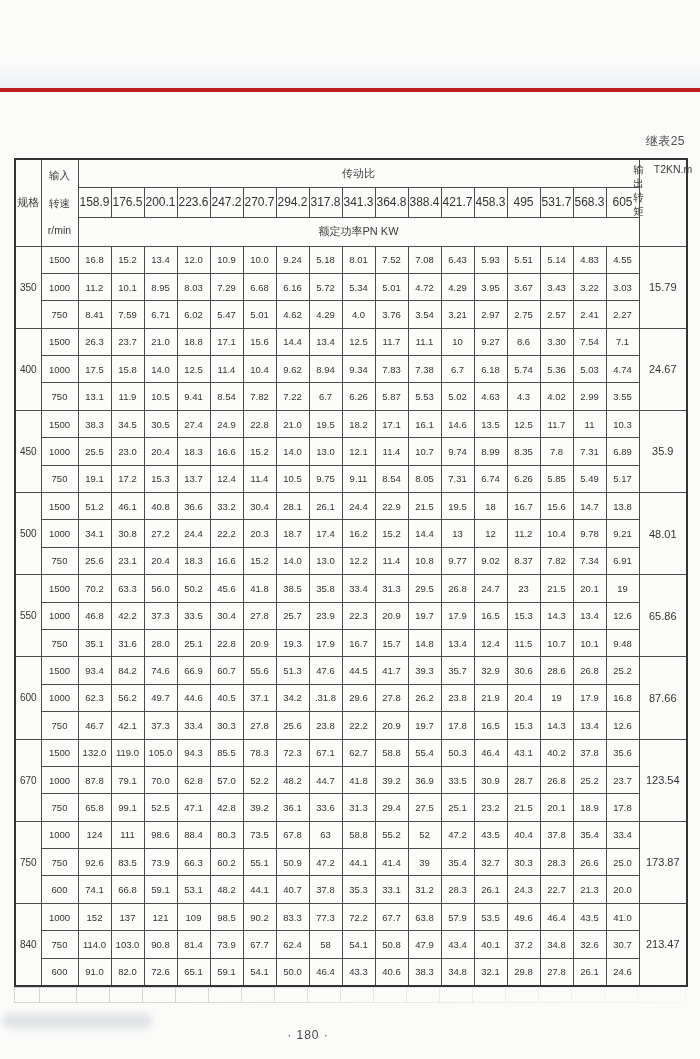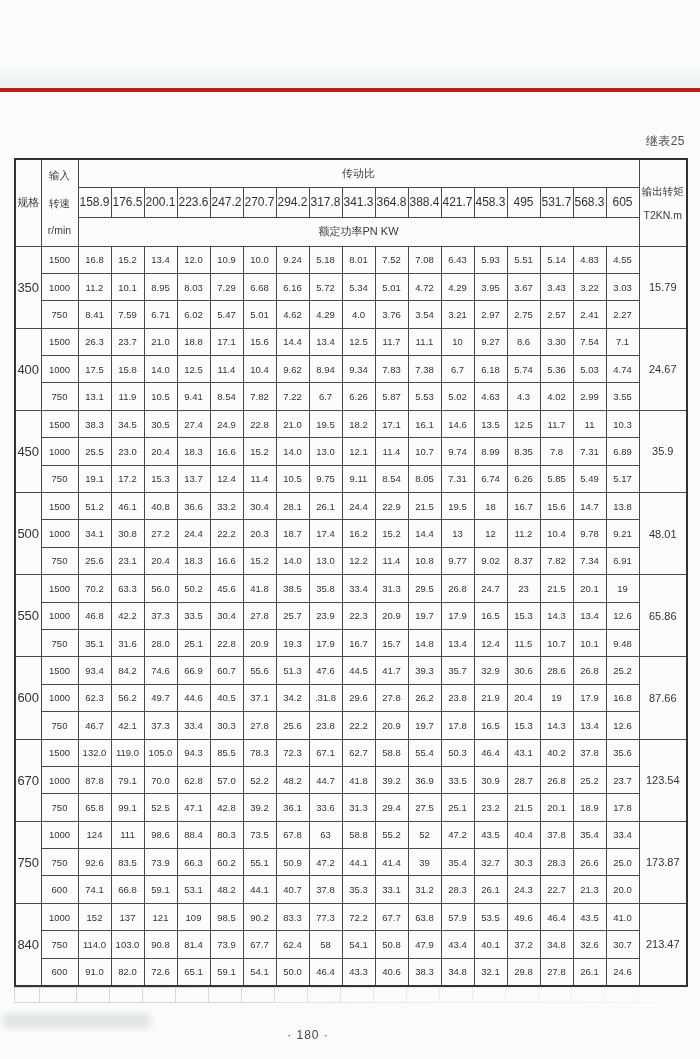--- a/index.html
+++ b/index.html
@@ -26,7 +26,7 @@
   td.spec{font-size:13px;color:#333;}
   td.torque{font-size:11px;color:#333;}
   .vstack{display:flex;flex-direction:column;justify-content:space-around;height:80px;font-size:10.5px;}
-  .vstack2{display:flex;flex-direction:column;justify-content:center;gap:10px;height:80px;font-size:10.5px;}
+  .vstack2{display:flex;justify-content:center;gap:10px;height:80px;font-size:10.5px;text-align:right;}
   .ghost-row{position:absolute;left:14px;top:987px;width:672px;height:16px;display:flex;opacity:.32;
     -webkit-mask-image:linear-gradient(to right,#000 25%,rgba(0,0,0,.5) 55%,rgba(0,0,0,.15) 100%);
     mask-image:linear-gradient(to right,#000 25%,rgba(0,0,0,.5) 55%,rgba(0,0,0,.15) 100%);}

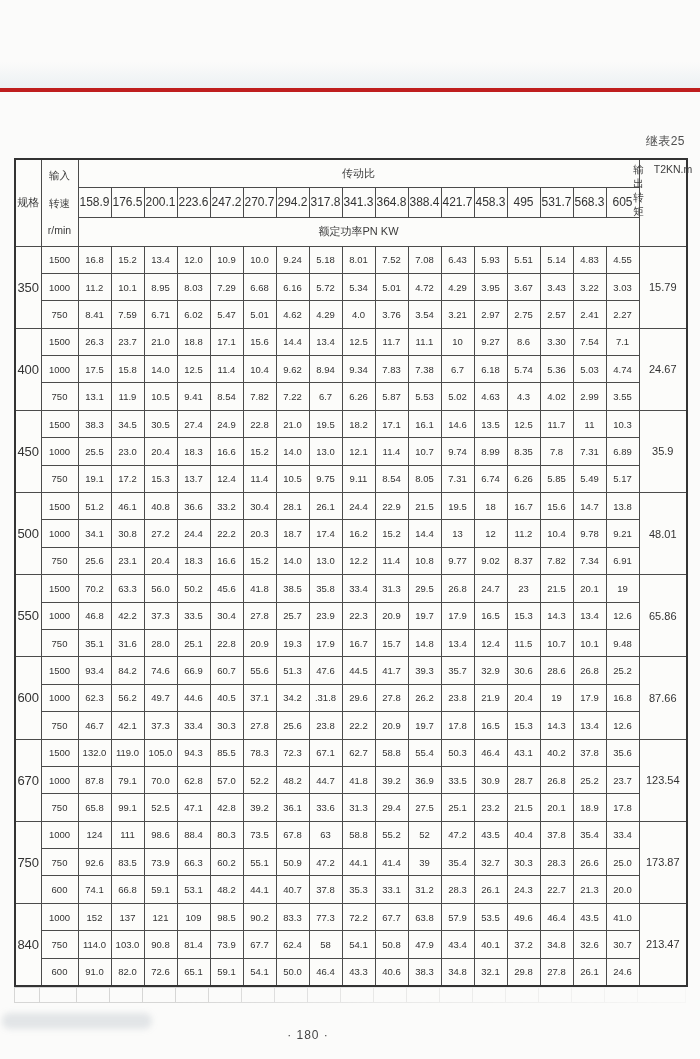--- a/index.html
+++ b/index.html
@@ -23,7 +23,7 @@
   th.ratio{font-size:12px;color:#333;}
   tbody tr{height:27.4px;}
   tbody td{font-size:9.5px;color:#333;}
-  td.spec{font-size:13px;color:#333;}
+  td.spec{font-size:10px;color:#333;}
   td.torque{font-size:11px;color:#333;}
   .vstack{display:flex;flex-direction:column;justify-content:space-around;height:80px;font-size:10.5px;}
   .vstack2{display:flex;justify-content:center;gap:10px;height:80px;font-size:10.5px;text-align:right;}

